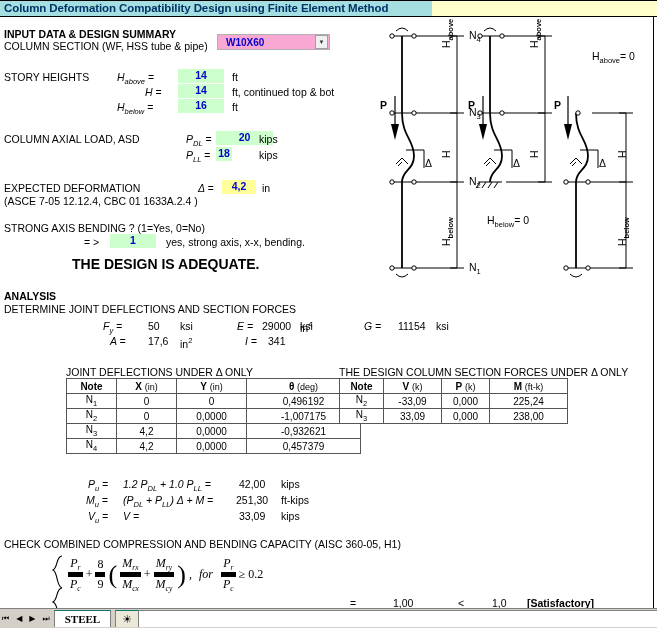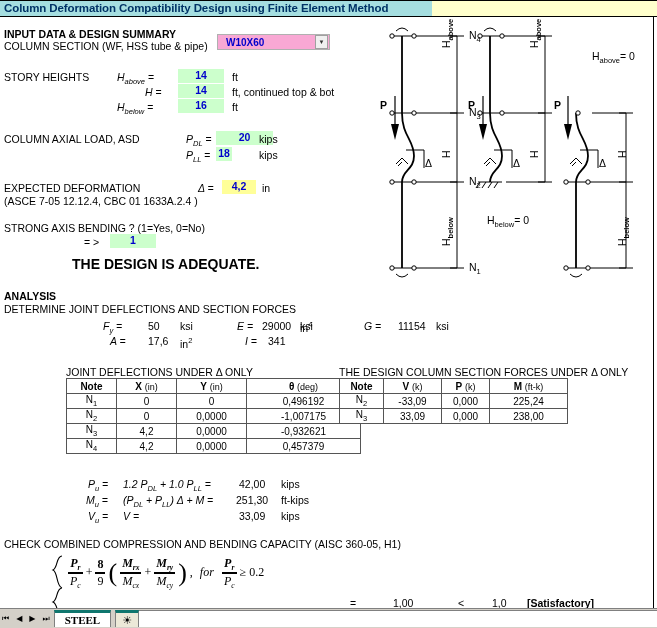--- a/index.html
+++ b/index.html
@@ -203,6 +203,7 @@
   <div class="t" style="left:4px; top:222px;">STRONG AXIS BENDING ? (1=Yes, 0=No)</div>
   <div class="t" style="left:84px; top:236px;">= &gt;</div>
   <div class="inbox" style="left:110px; top:234px; width:46px; height:14px;">1</div>
+  <div class="t" style="left:166px; top:236px;">yes, strong axis, x-x, bending.</div>
 
   <div class="t b" style="left:72px; top:258px; font-size:14px;">THE DESIGN IS ADEQUATE.</div>
 

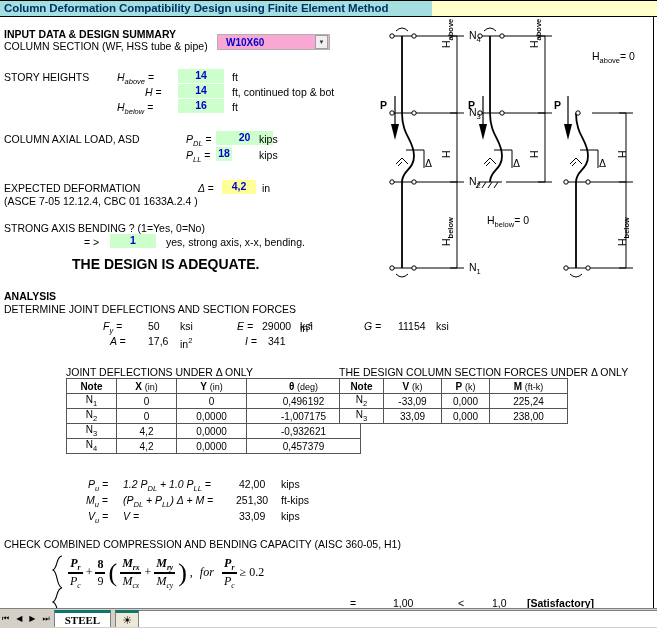--- a/index.html
+++ b/index.html
@@ -115,7 +115,7 @@
     width: 250px; height: 60px;
   }
   .frac { display: inline-block; text-align: center; vertical-align: middle; }
-  .frac .num { display: block; border-bottom: 2px solid #000000; padding: 0 2px; font-weight: bold; }
+  .frac .num { display: block; border-bottom: 5px solid #000000; padding: 0 2px; }
   .frac .den { display: block; padding: 0 2px; }
 
   

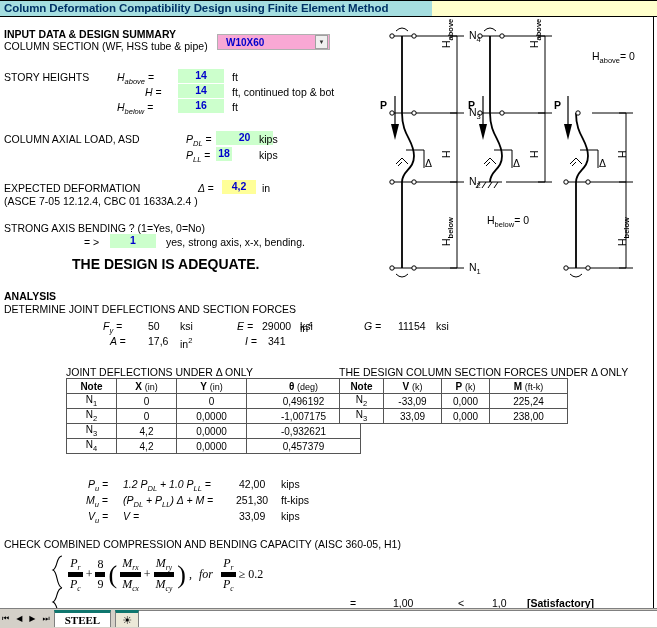--- a/index.html
+++ b/index.html
@@ -136,7 +136,7 @@
     font-family: "Liberation Serif", serif;
     border-left: 1px solid #808080;
     border-right: 1px solid #808080;
-    border-top: 3px solid #0f766e;
+    border-top: 1px solid #0f766e;
     height: 17px;
     display: flex; align-items: center;
   }

